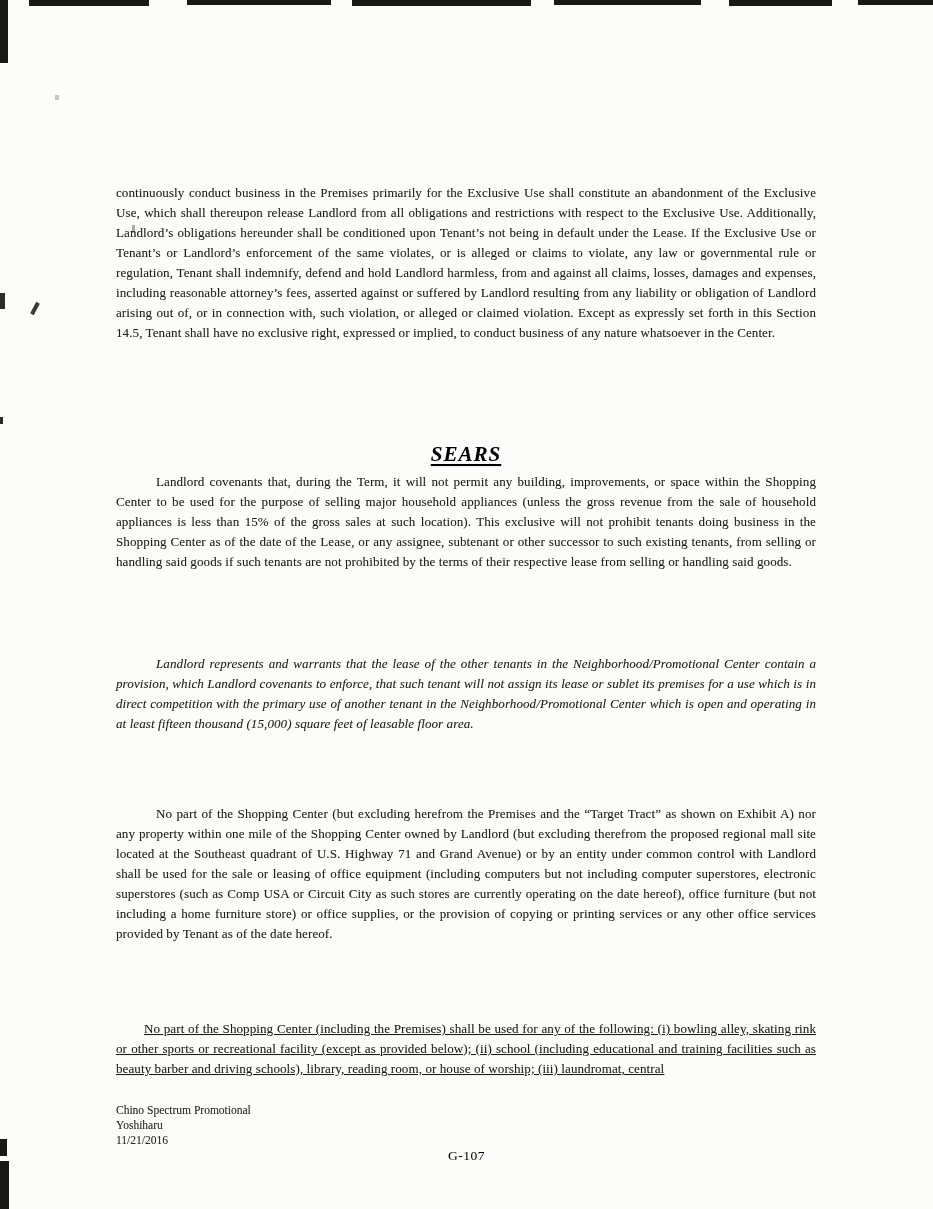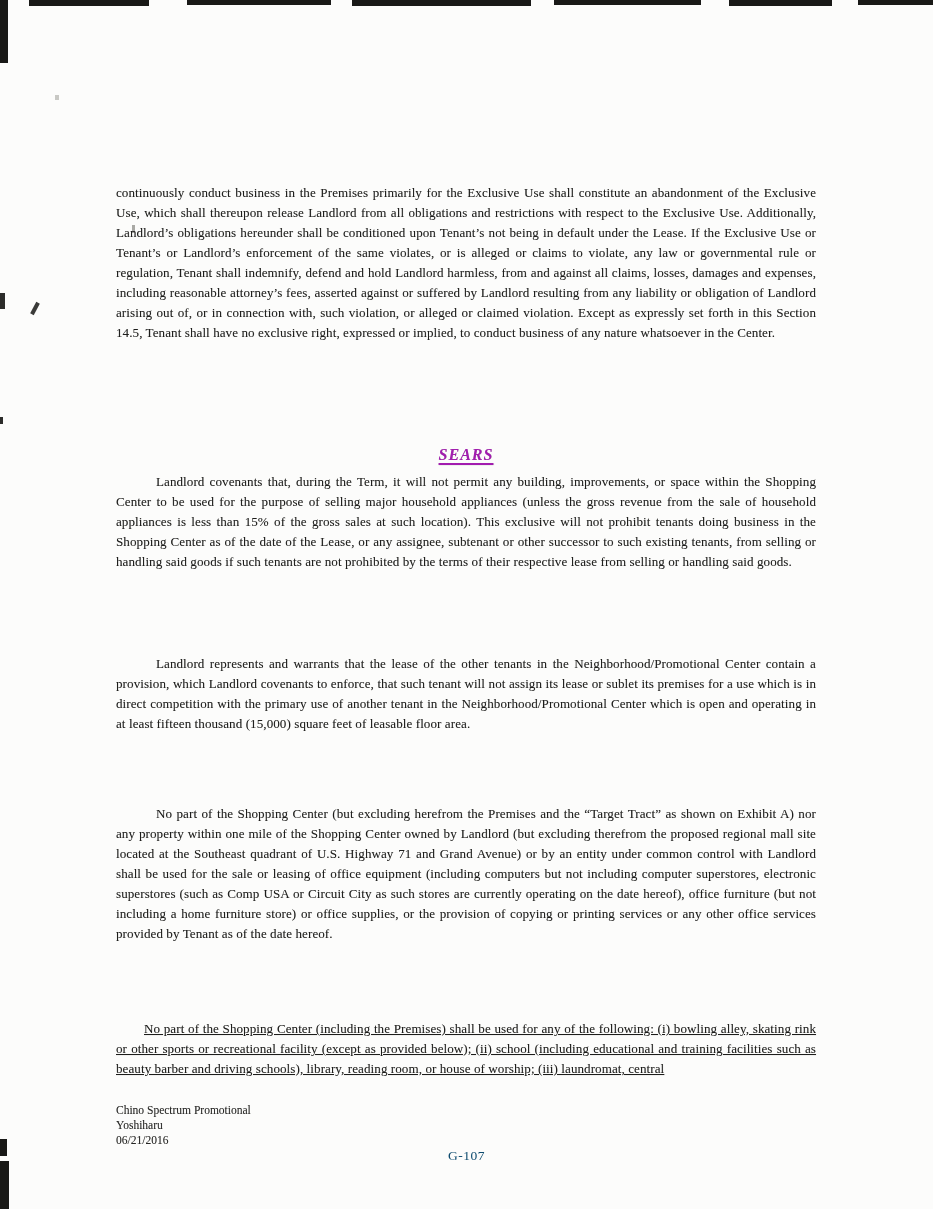--- a/index.html
+++ b/index.html
@@ -42,12 +42,12 @@
     left: 116px;
     width: 700px;
     text-align: center;
-    font-size: 16px;
+    font-size: 21px;
     line-height: 21px;
     font-weight: bold;
     font-style: italic;
     letter-spacing: 1px;
-    color: #a21caf;
+    color: #000000;
     text-shadow: 0.2px 0.2px 0 rgba(40,40,40,0.3);
   }
   .heading span {

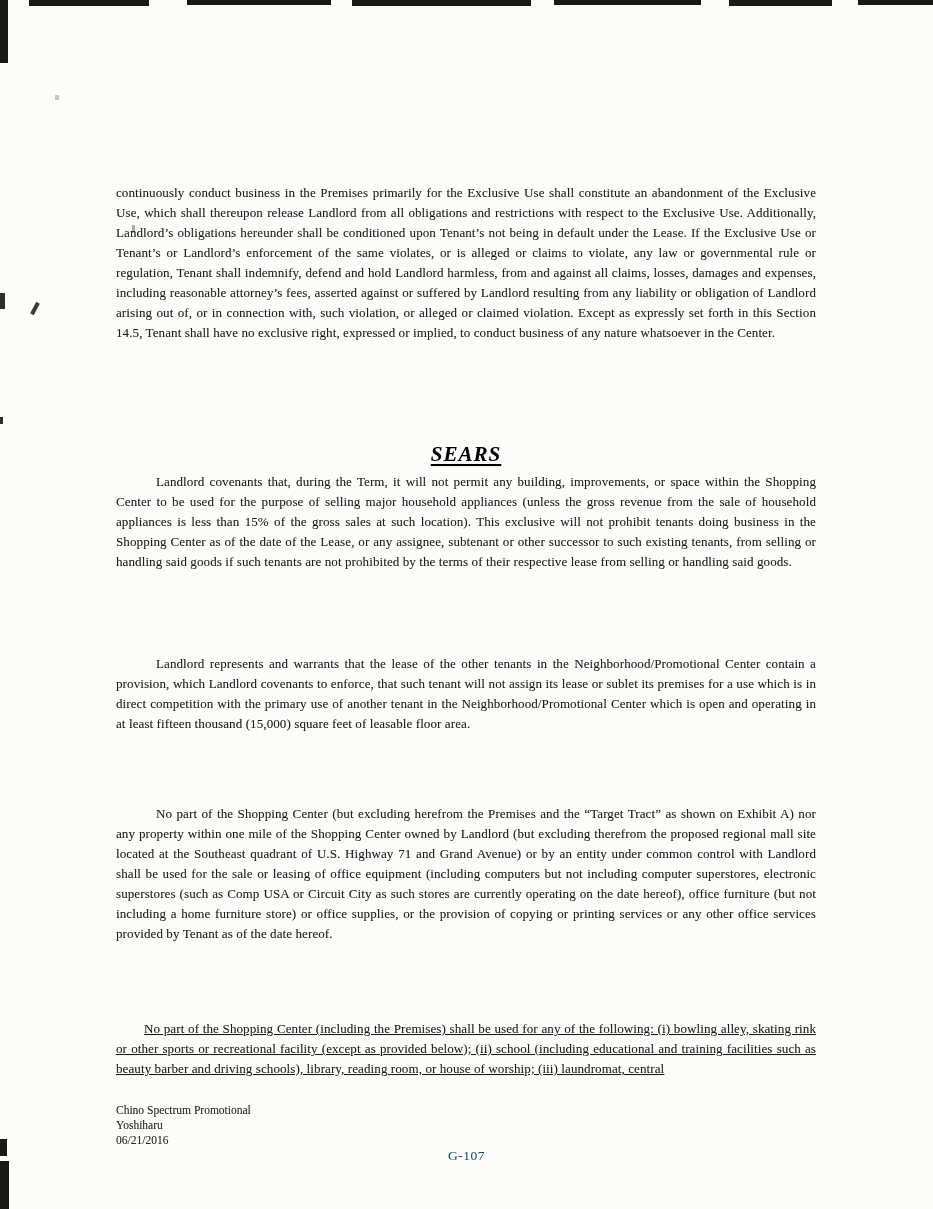--- a/index.html
+++ b/index.html
@@ -32,7 +32,7 @@
 
   #continuation-para { top: 183px; }
   #sears-para       { top: 472px; }
-  #ross-para        { top: 654px; }
+  #ross-para        { top: 654px; font-style: italic; }
   #staples-para-1   { top: 804px; }
   #staples-para-2   { top: 1019px; }
 

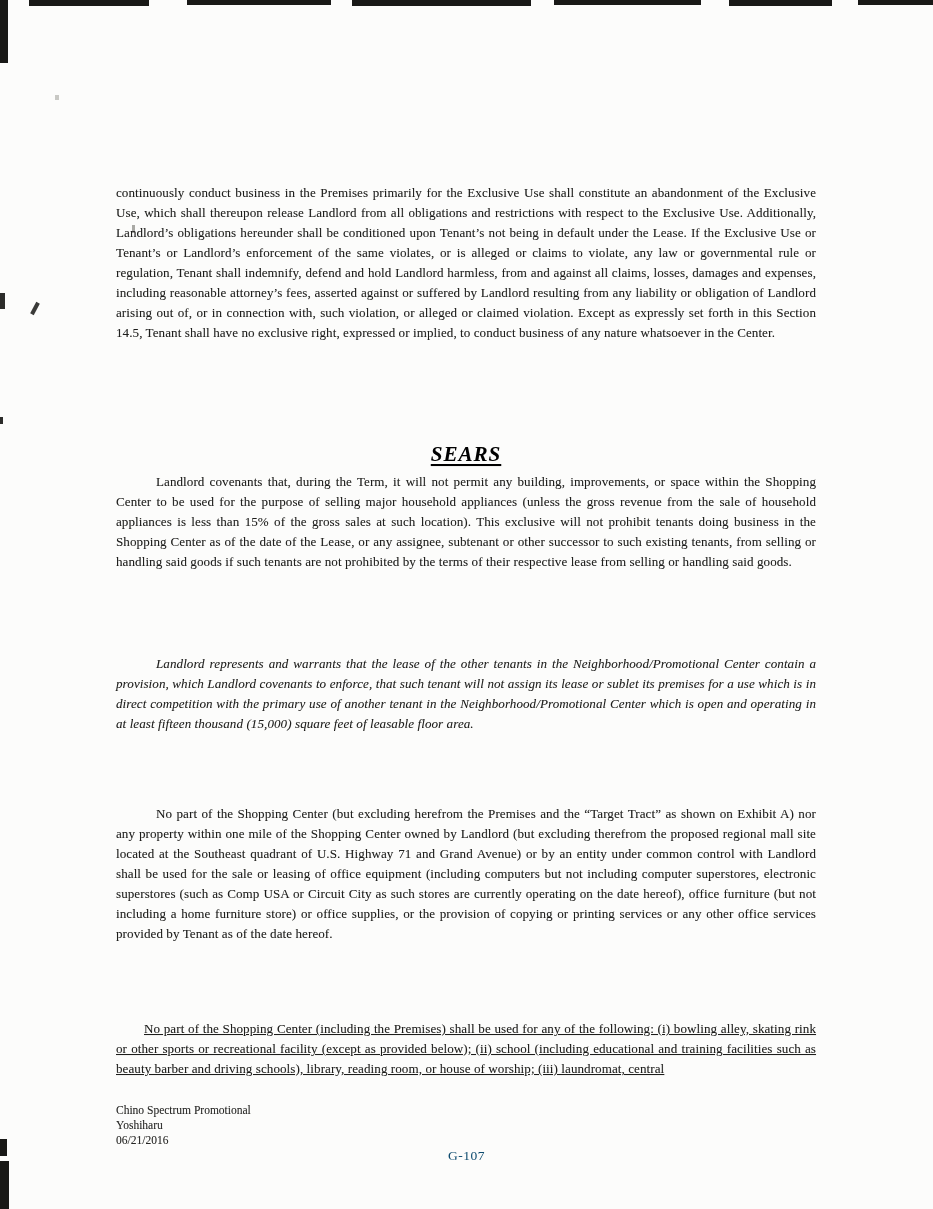--- a/index.html
+++ b/index.html
@@ -134,7 +134,7 @@
   <div class="footer">
     <div>Chino Spectrum Promotional</div>
     <div>Yoshiharu</div>
-    <div>06/21/2016</div>
+    <div>11/21/2016</div>
   </div>
 
   <div class="page-number">G-107</div>

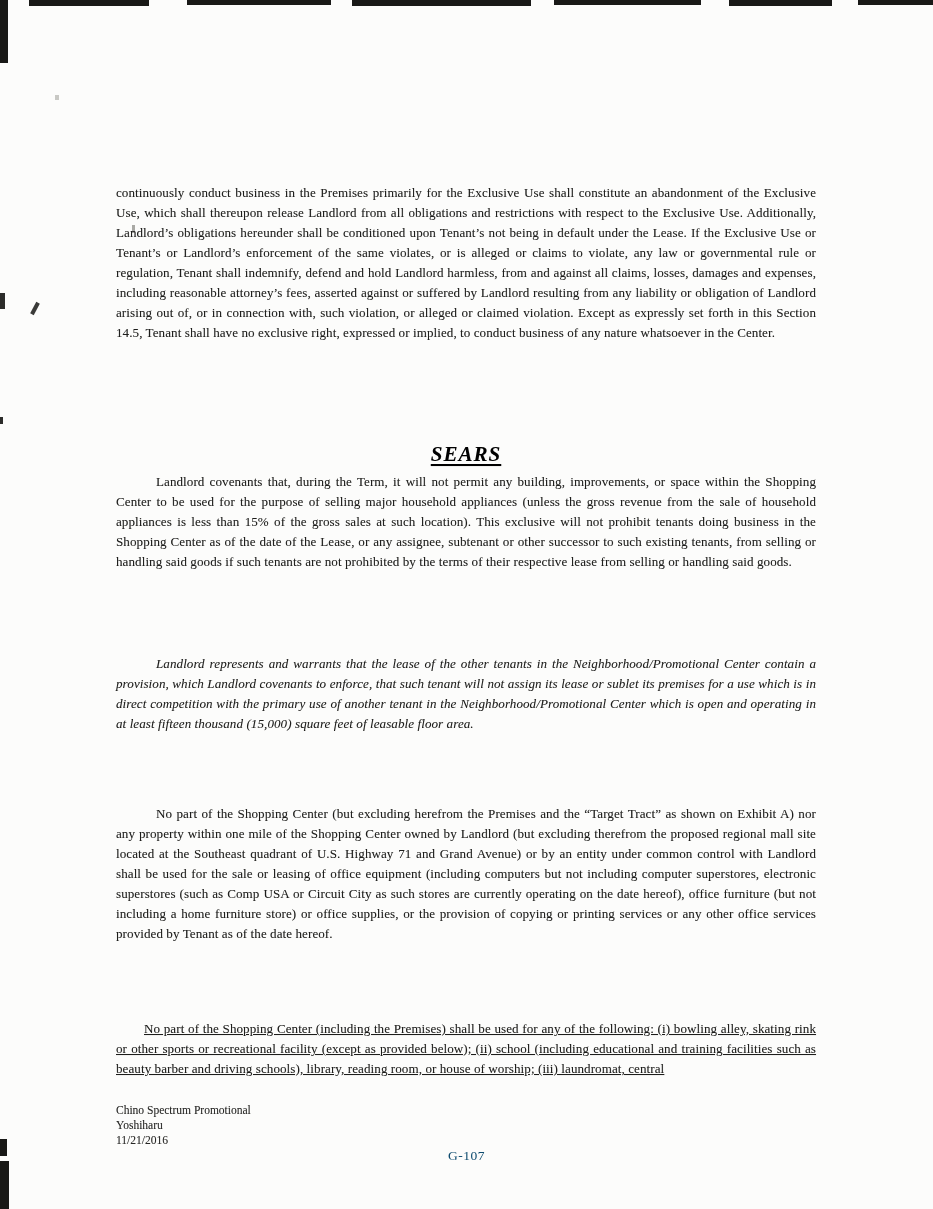--- a/index.html
+++ b/index.html
@@ -76,7 +76,7 @@
     width: 933px;
     text-align: center;
     font-size: 13.5px;
-    color: #0c4a6e;
+    color: #000000;
     letter-spacing: 0.5px;
   }
 

